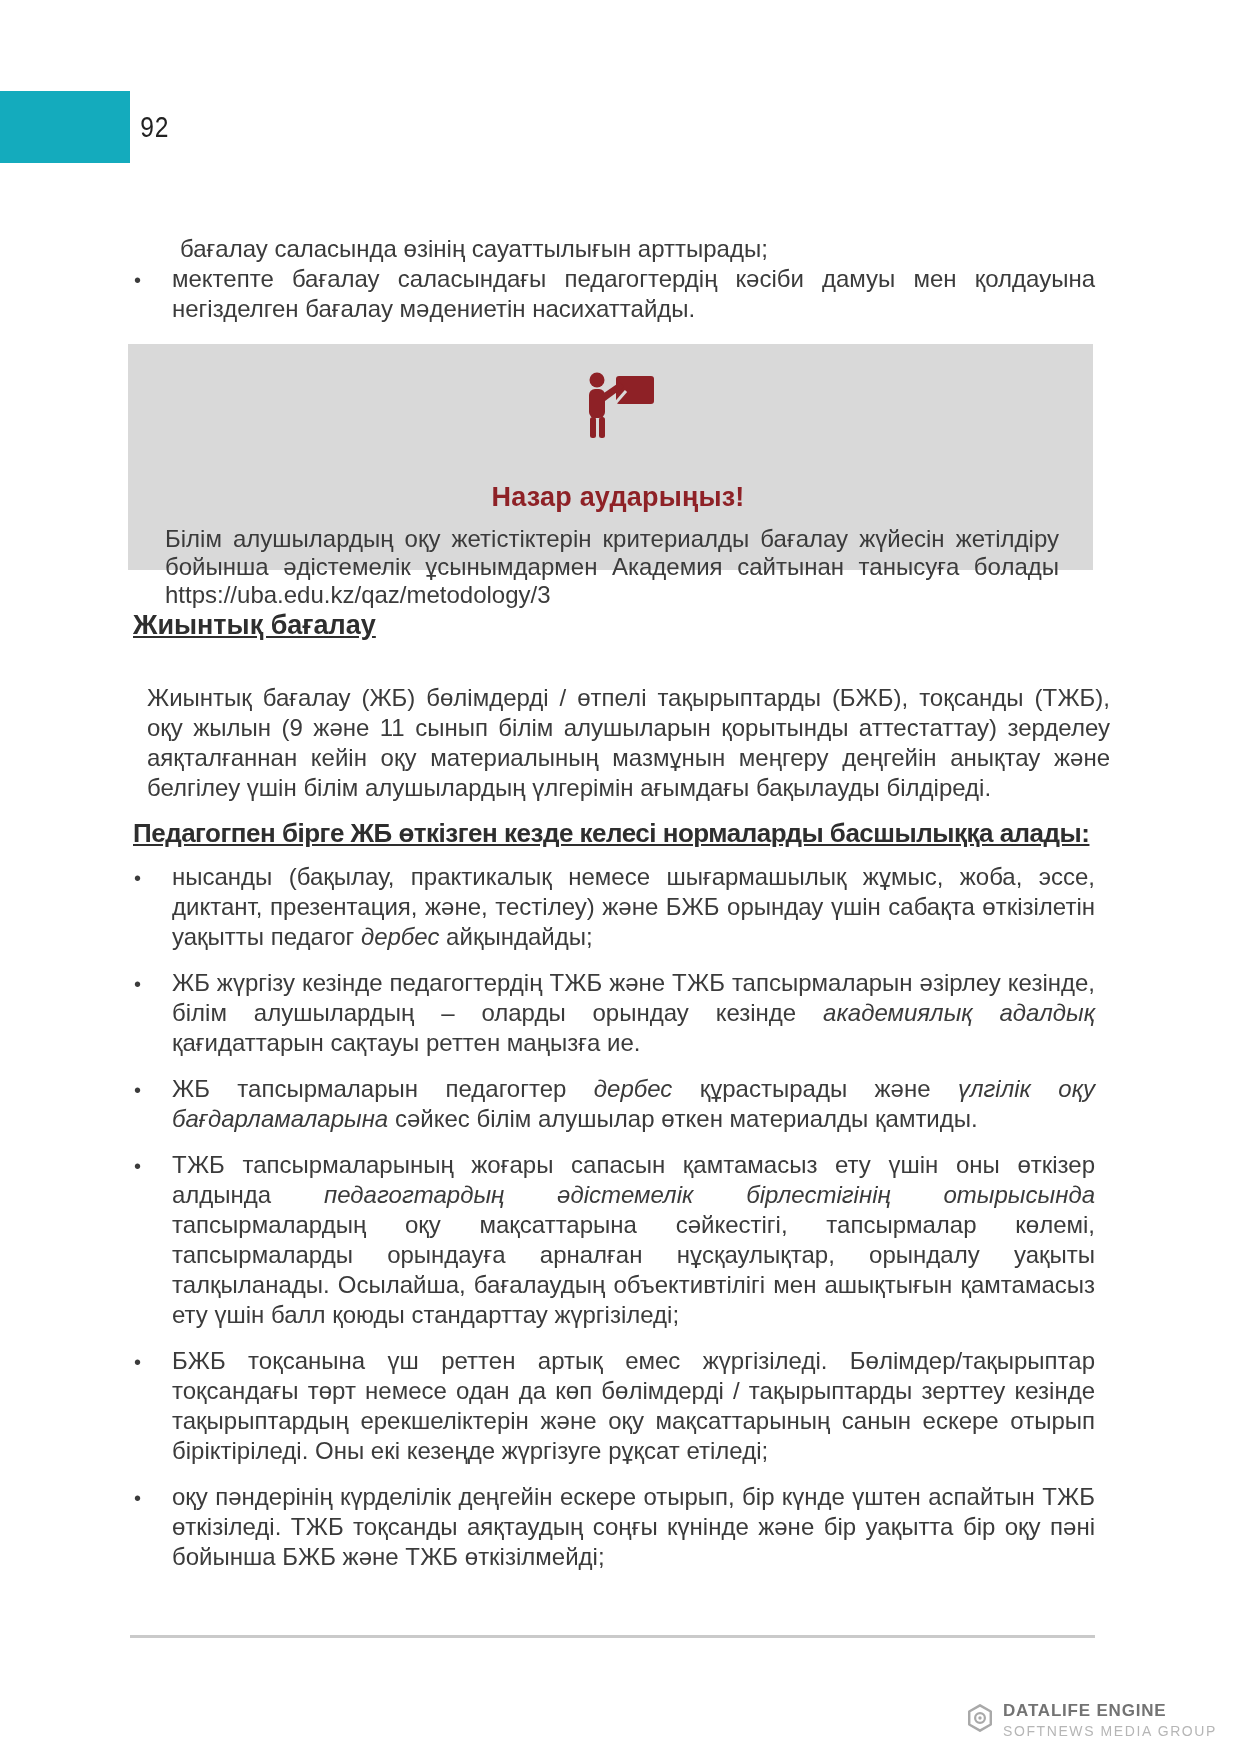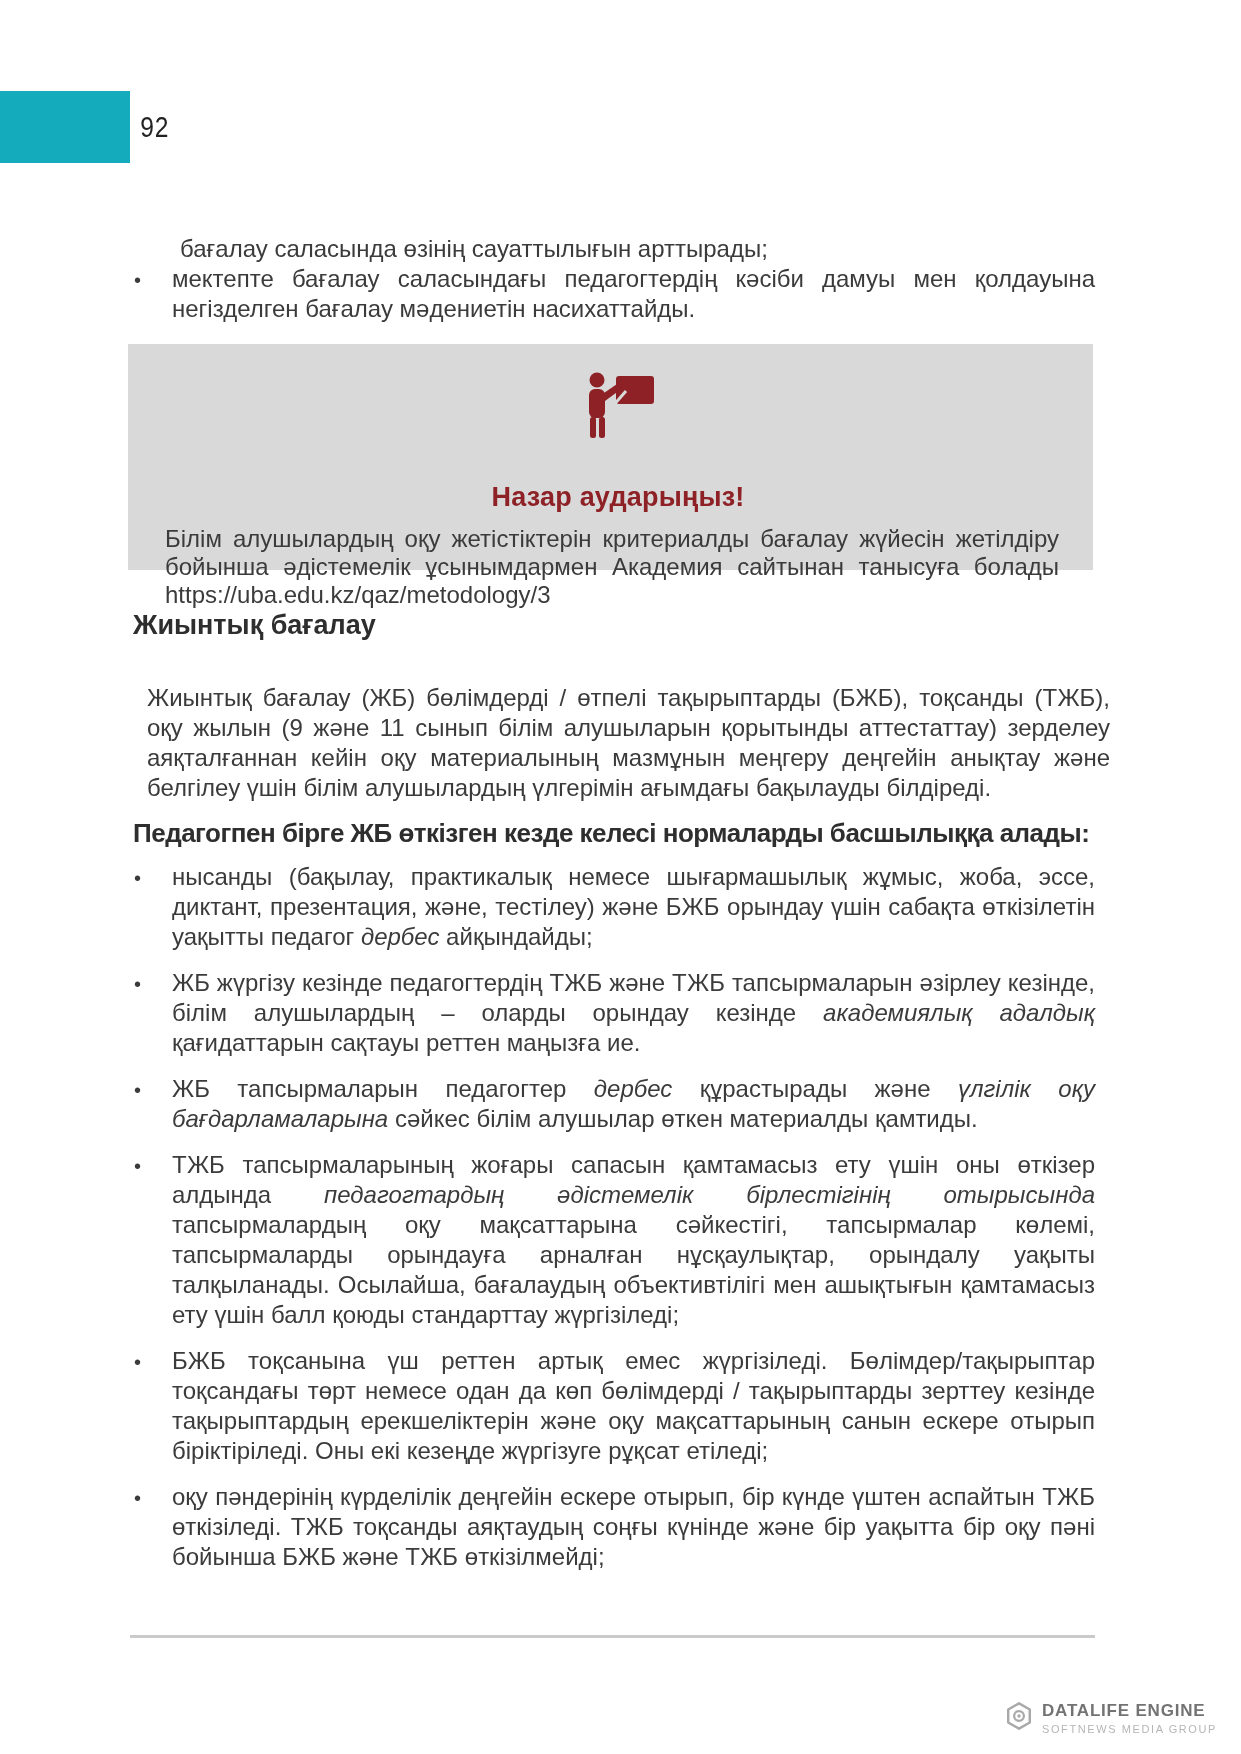--- a/index.html
+++ b/index.html
@@ -33,7 +33,7 @@
   .attn-text { margin-top:12px; font-size:24px; line-height:28px; text-align:justify; color:#3b3b3b; }
 
   
-  .h-sec { position:absolute; left:133px; font-size:27px; font-weight:bold; color:#2e2e2e; white-space:nowrap; }
+  .h-sec { position:absolute; left:133px; font-size:27px; font-weight:bold; color:#2e2e2e; white-space:nowrap;text-decoration:underline; }
   .h-norms { font-size:26px; letter-spacing:-0.5px; }
 
   

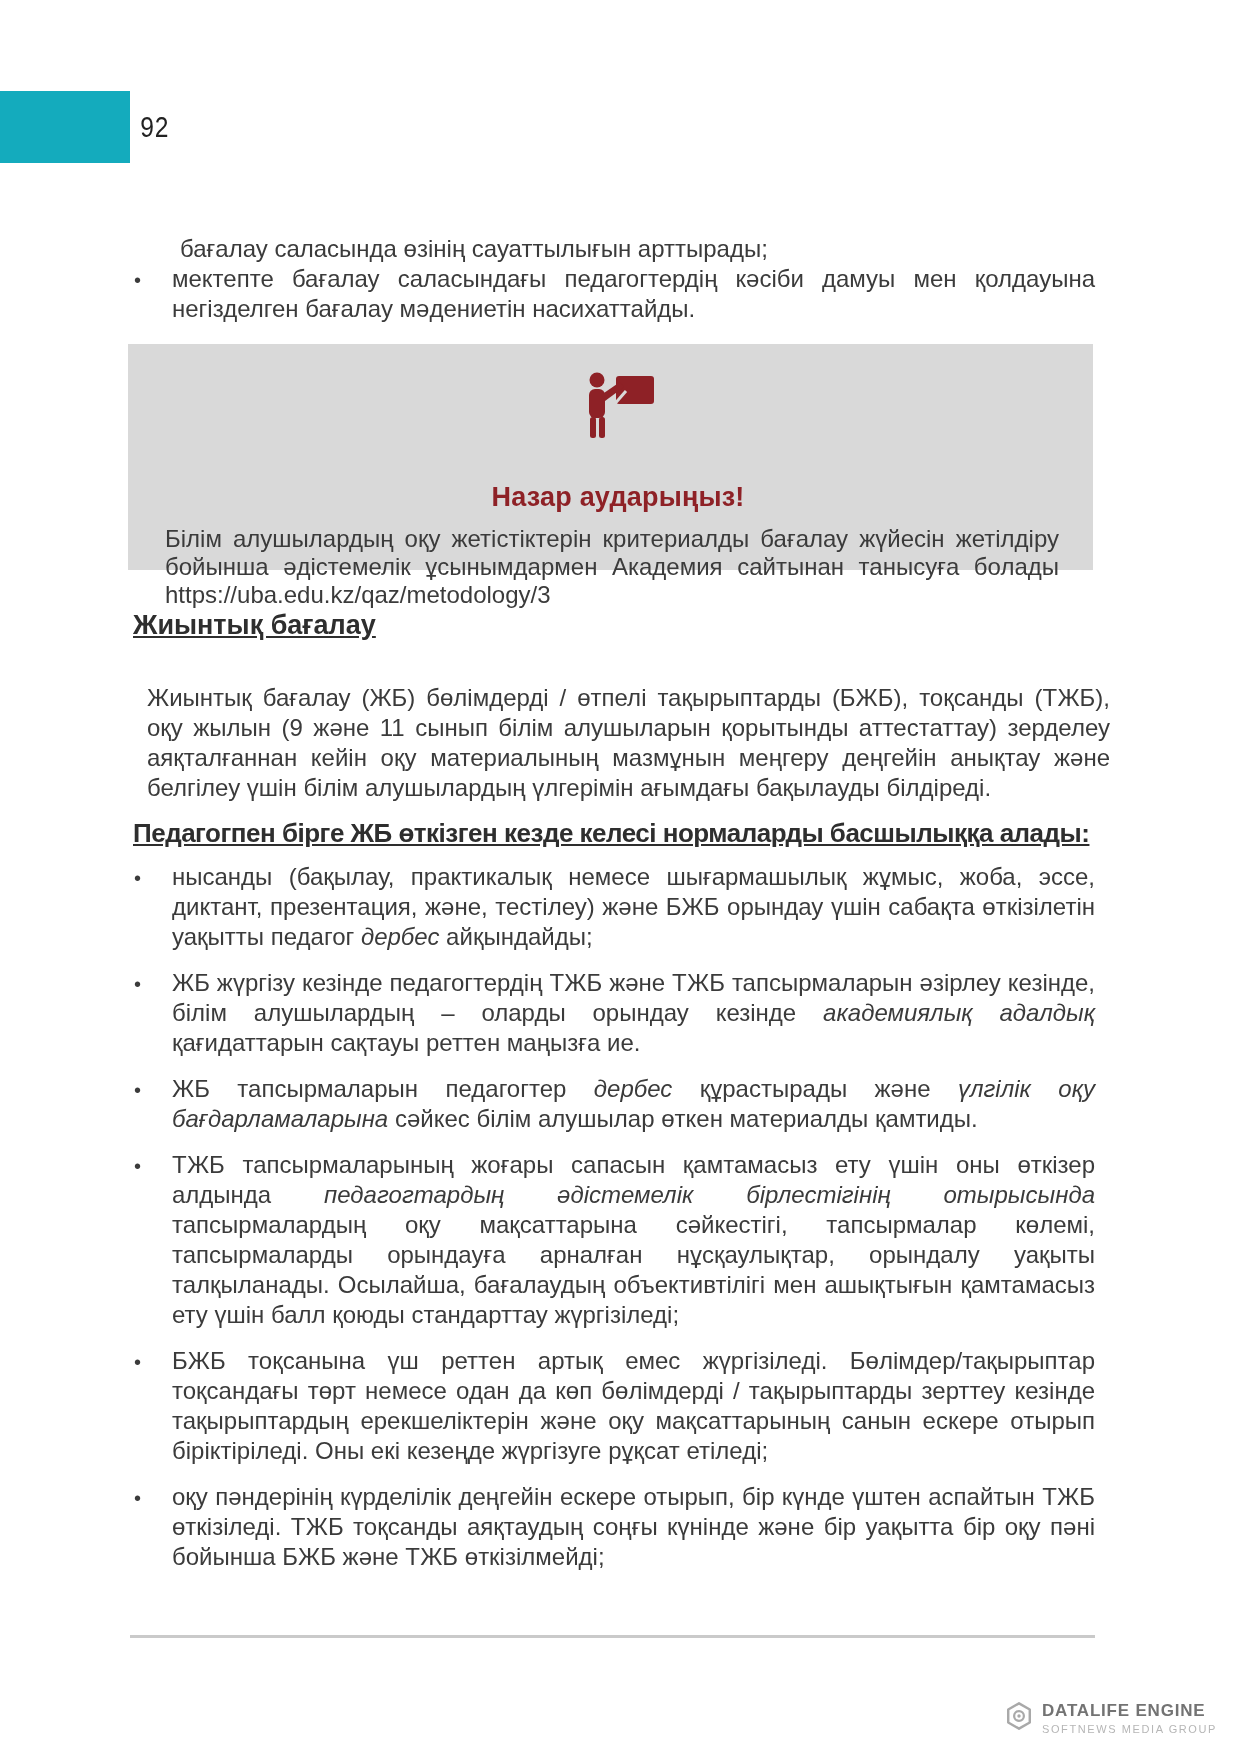--- a/index.html
+++ b/index.html
@@ -47,7 +47,7 @@
     color:#a9a9a9; }
   .wm-text { display:flex; flex-direction:column; }
   .wm-title { font-size:17px; font-weight:bold; letter-spacing:.8px; color:#737373; }
-  .wm-sub { font-size:11px; letter-spacing:1.6px; color:#b6b6b6; margin-top:2px; }
+  .wm-sub { font-size:14px; letter-spacing:1.6px; color:#b6b6b6; margin-top:2px; }
 </style>
 </head>
 <body>

